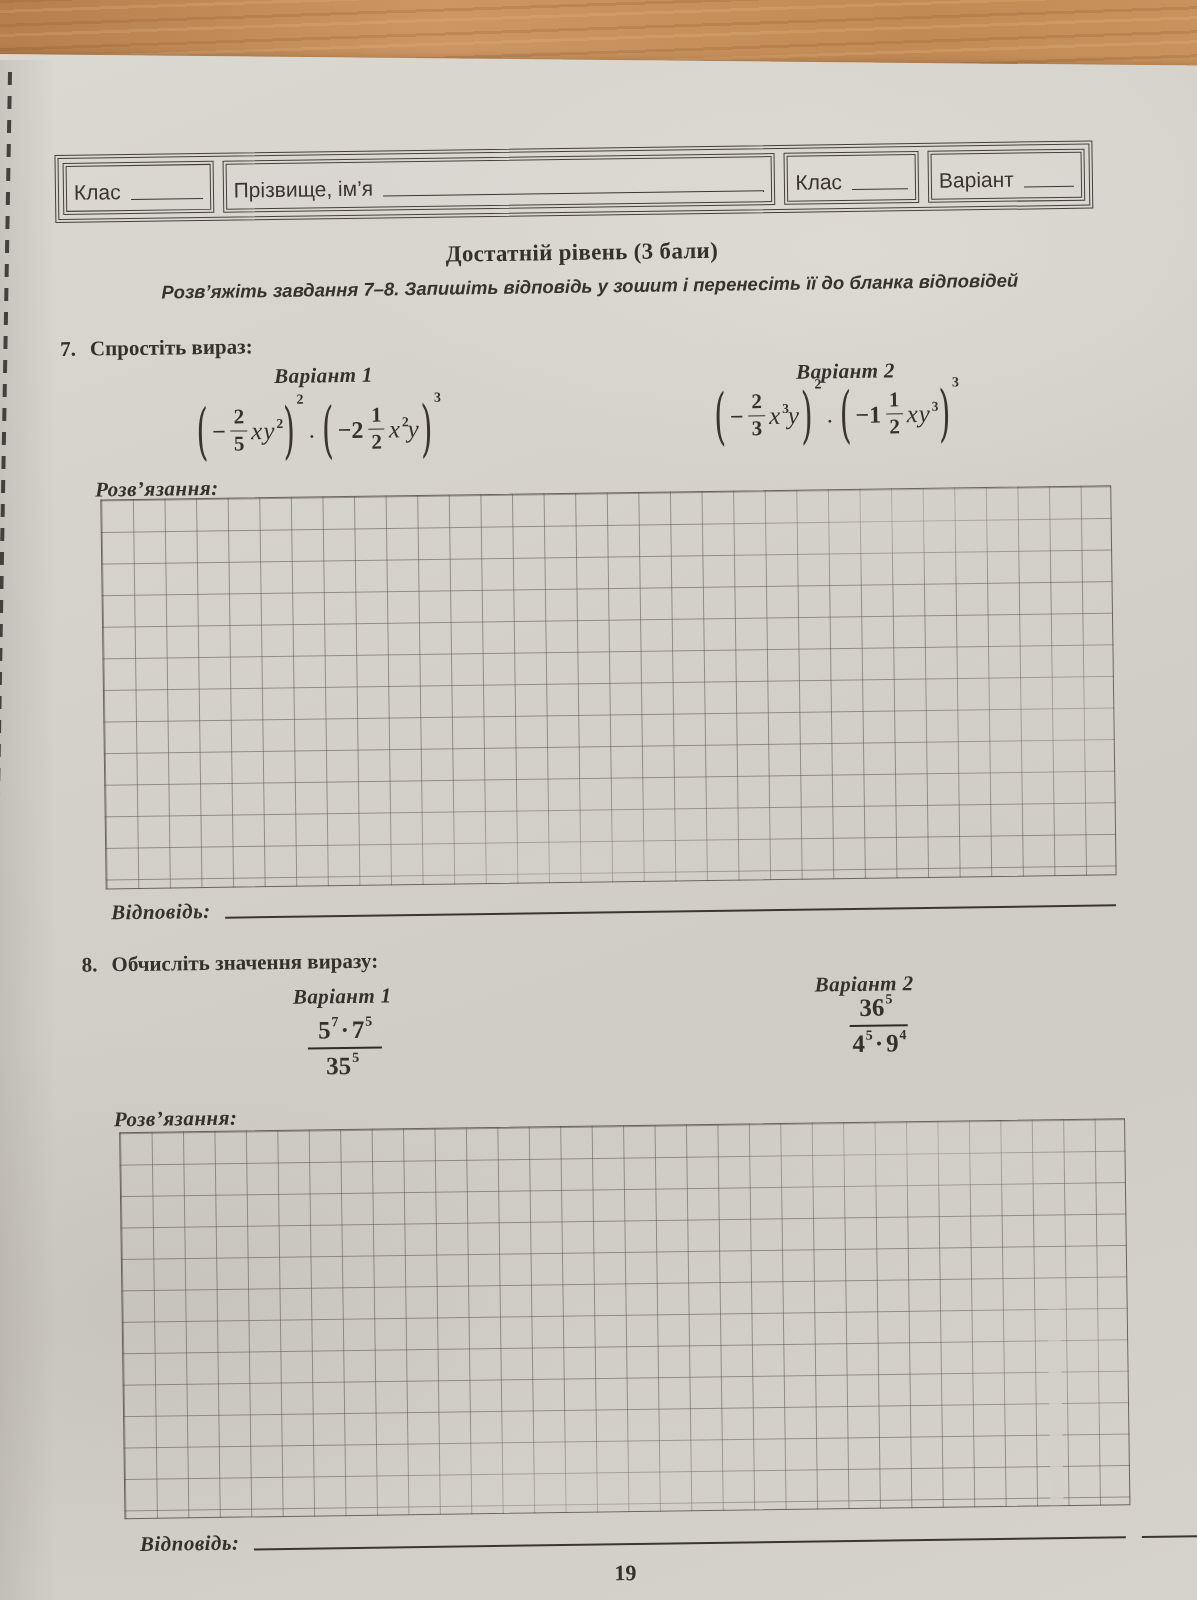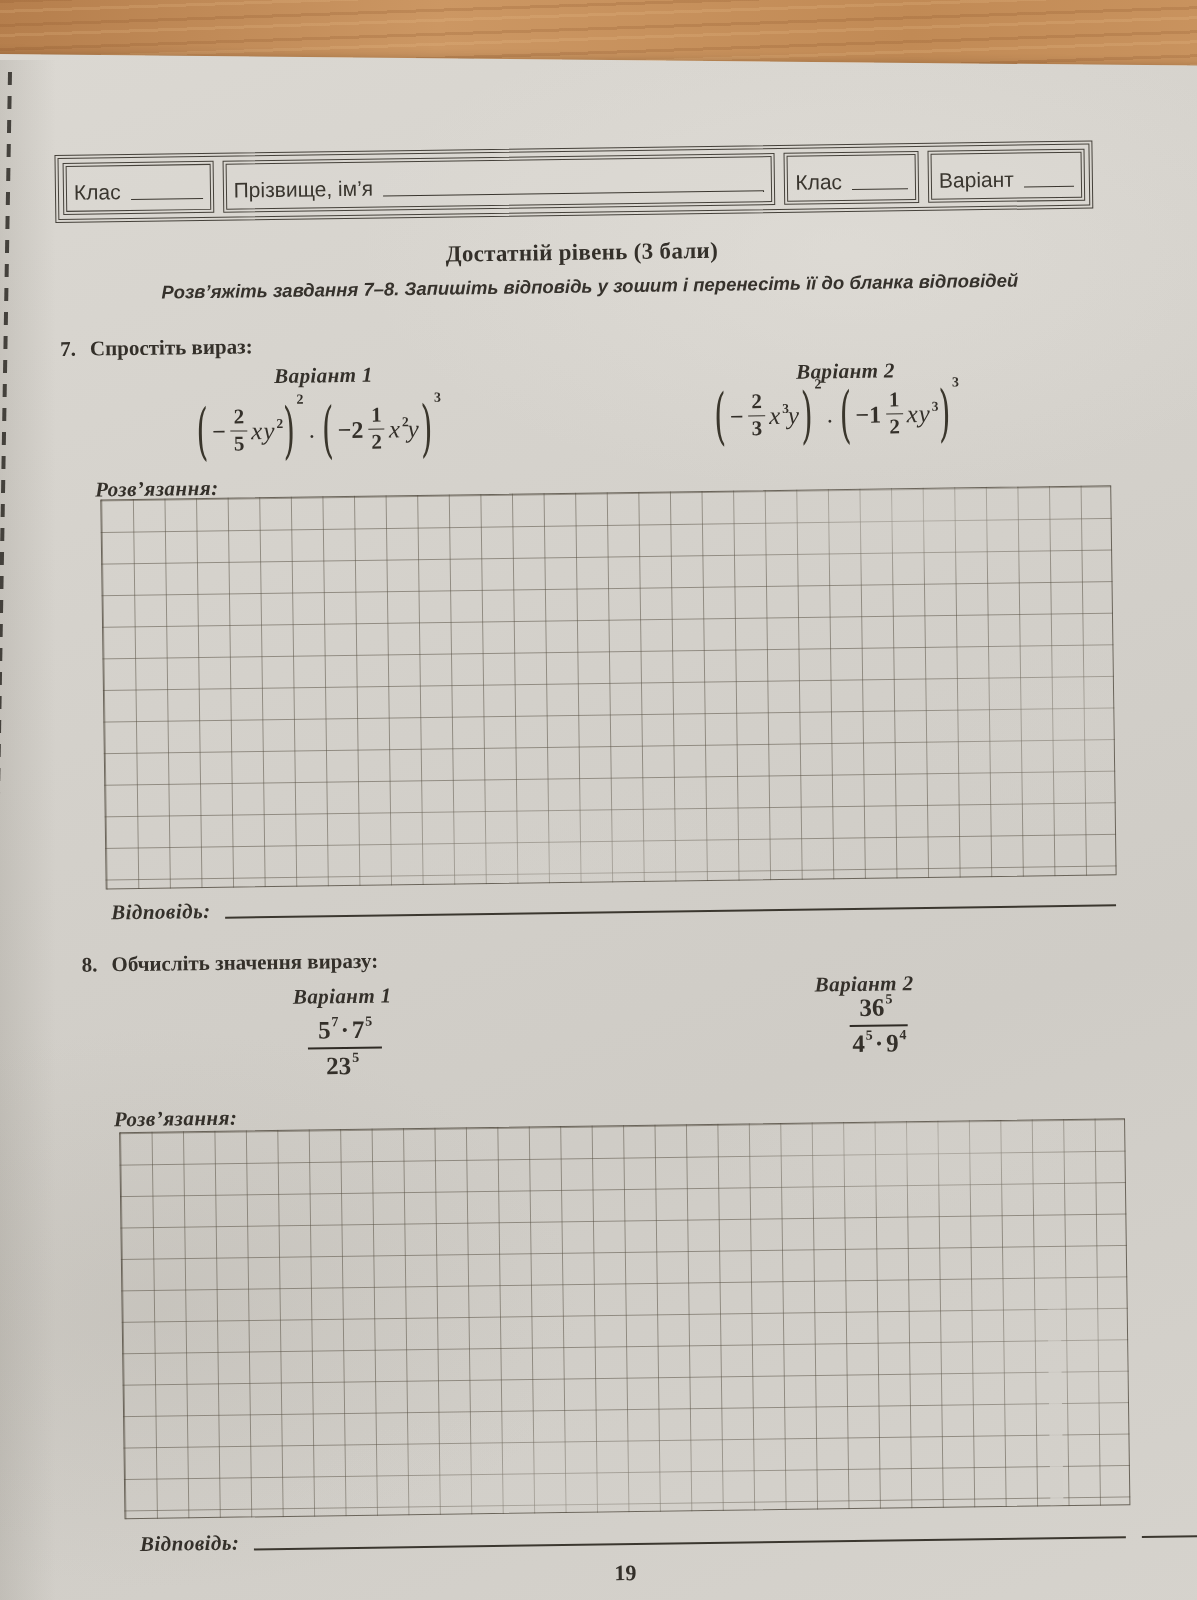--- a/index.html
+++ b/index.html
@@ -239,7 +239,7 @@
 
   <div class="abs t8expr e8v1">
     <span class="bnum"><span>5</span><sup>7</sup><span class="bdot">·</span><span>7</span><sup>5</sup></span>
-    <span class="bden"><span>23</span><sup>5</sup><span class="bdot"></span><span></span><sup></sup></span>
+    <span class="bden"><span>35</span><sup>5</sup><span class="bdot"></span><span></span><sup></sup></span>
   </div>
 
   <div class="abs t8expr e8v2">

